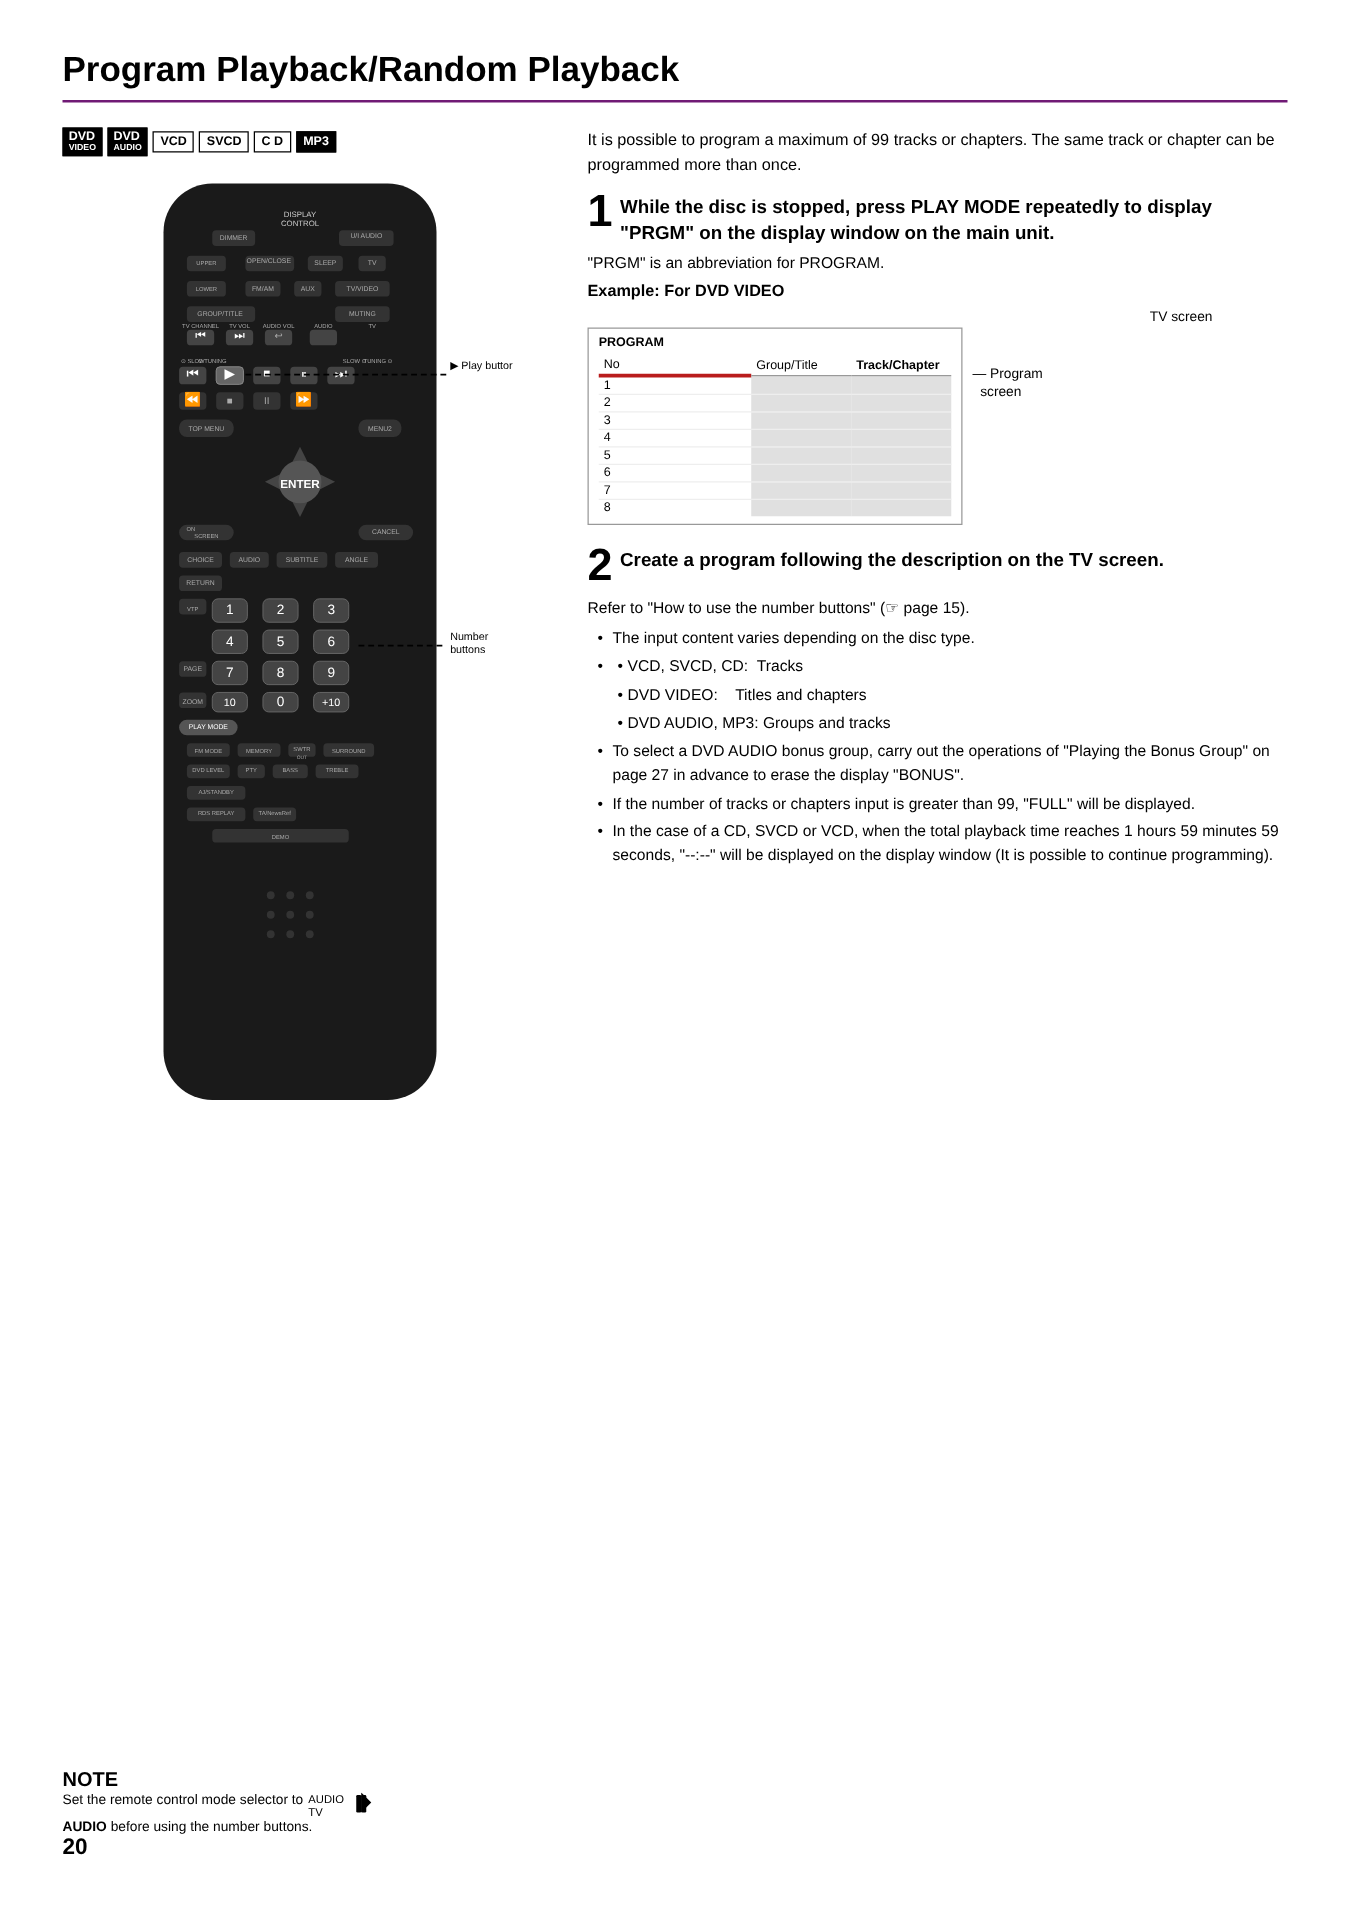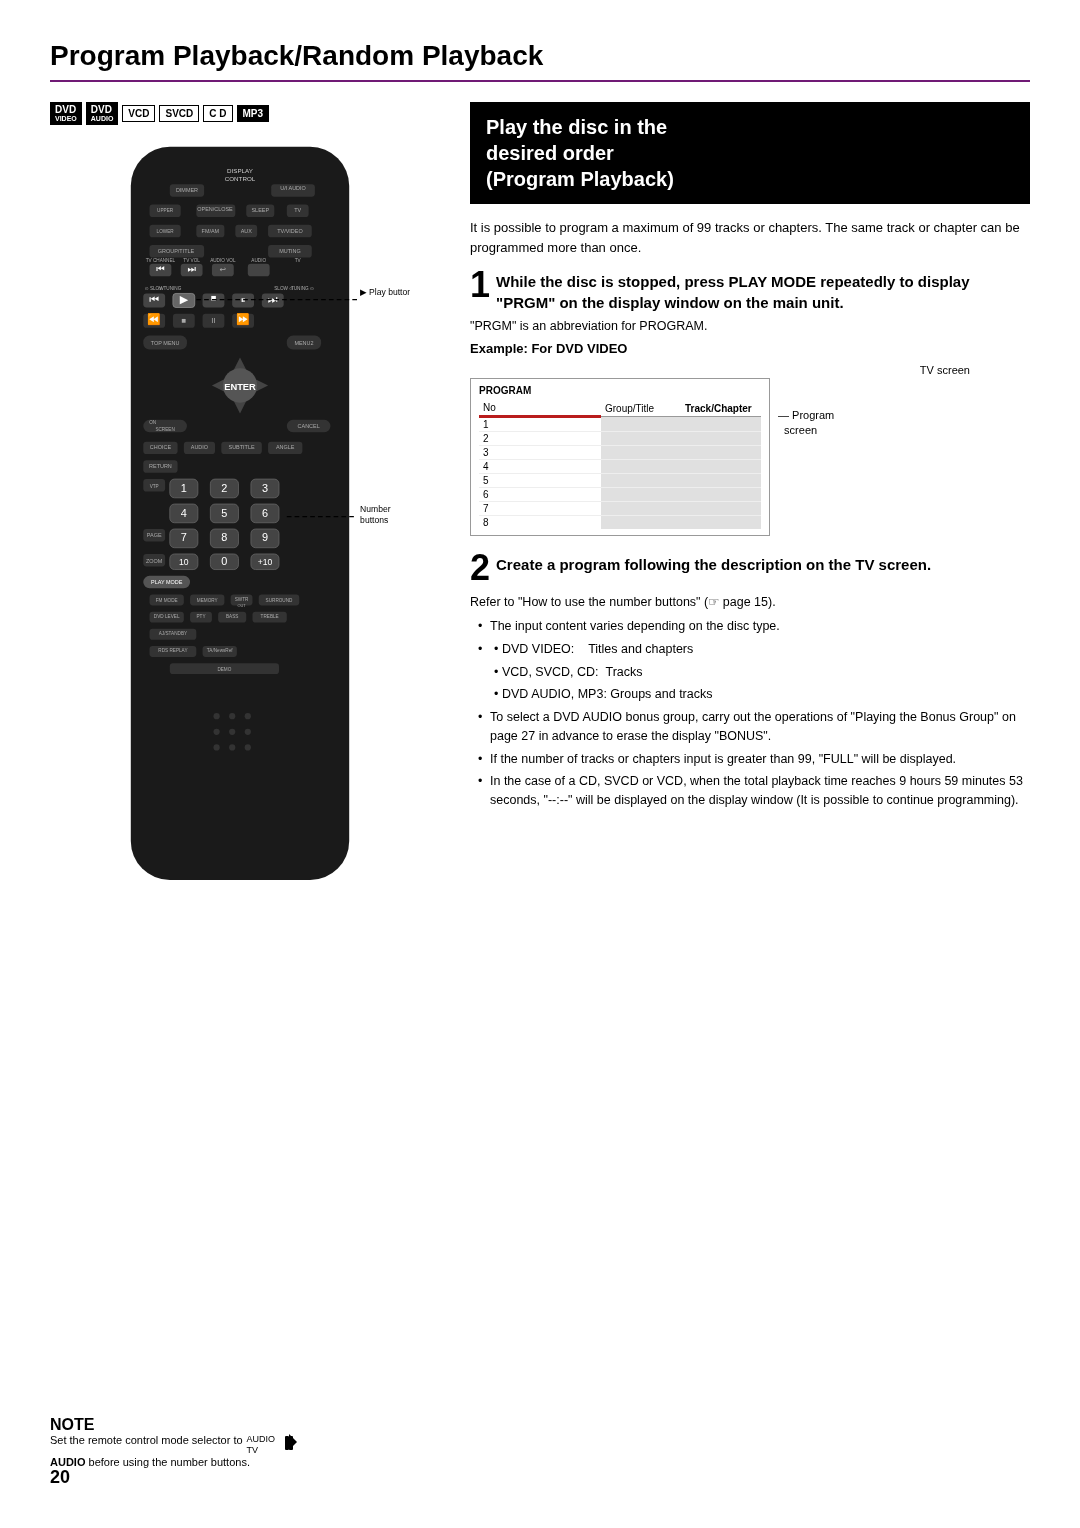--- a/index.html
+++ b/index.html
@@ -424,13 +424,6 @@
 
     <div class="right-column">
 
-      <div class="section-header">
-        <h2>
-          <span>Play the disc in the</span><br>
-          <span>desired order</span><br>
-          <span>(Program Playback)</span>
-        </h2>
-      </div>
 
       <p class="body-text">It is possible to program a maximum of 99 tracks or chapters. The same track or chapter can be programmed more than once.</p>
 

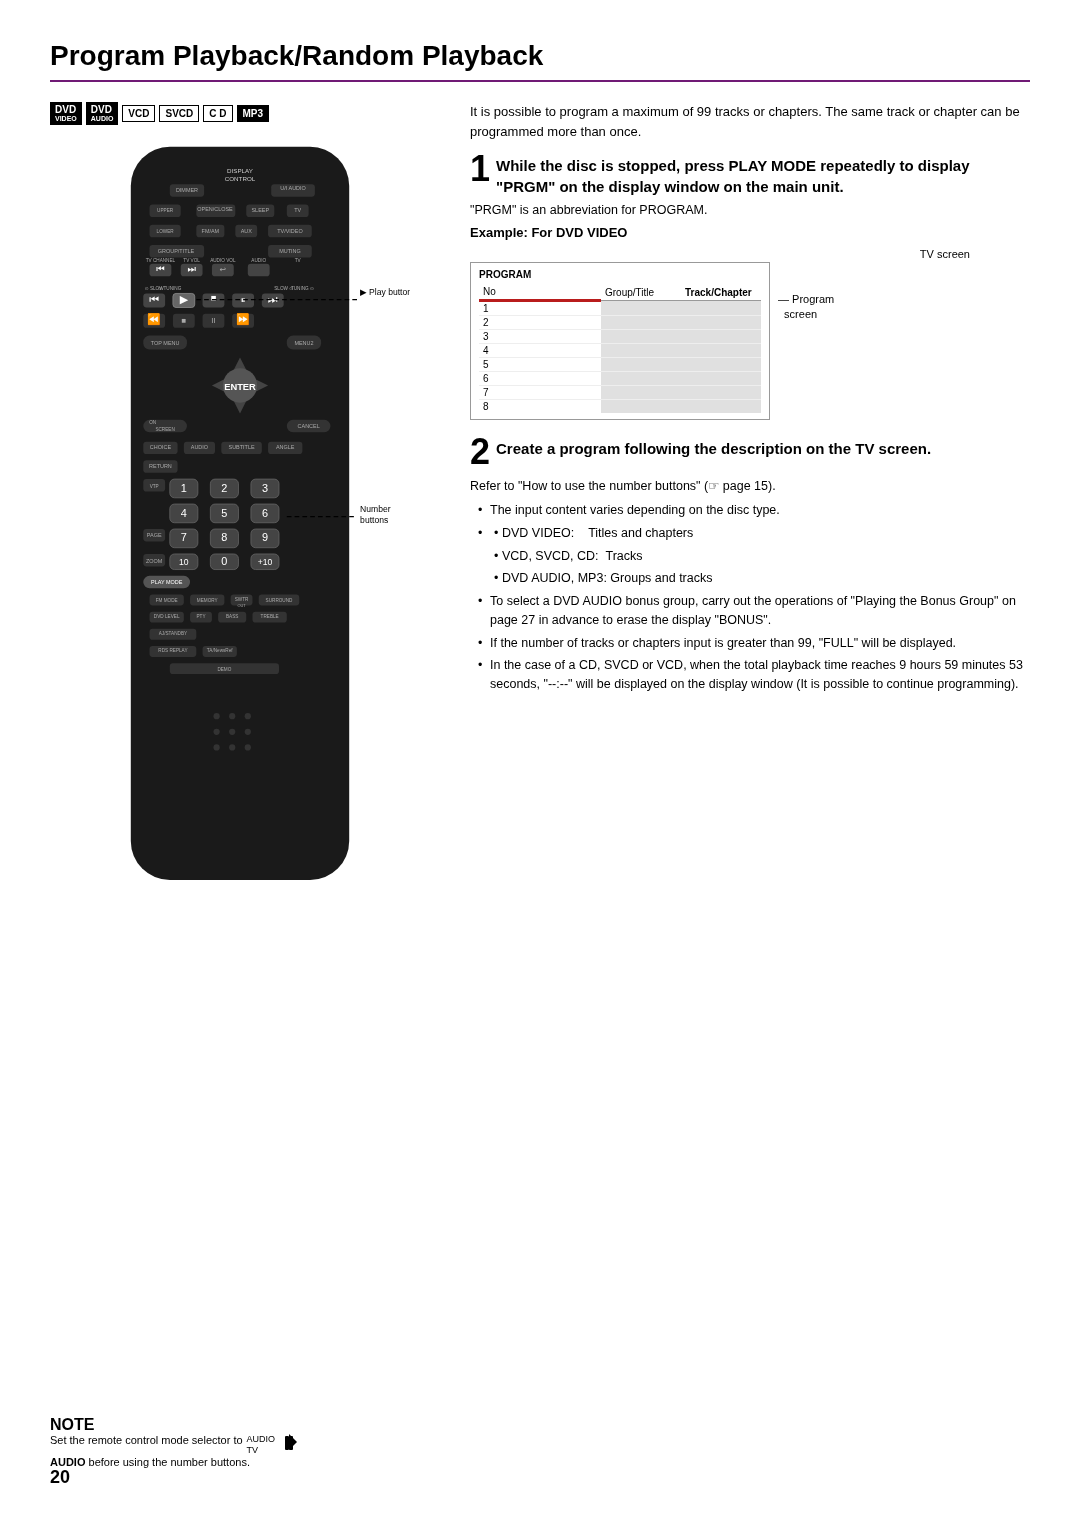--- a/index.html
+++ b/index.html
@@ -514,8 +514,8 @@
           <li>The input content varies depending on the disc type.</li>
           <li style="list-style:none; padding-left:0;">
             <ul class="sub-bullet-list">
+              <li>VCD, SVCD, CD:&nbsp;&nbsp;Tracks</li>
               <li>DVD VIDEO:&nbsp;&nbsp;&nbsp;&nbsp;Titles and chapters</li>
-              <li>VCD, SVCD, CD:&nbsp;&nbsp;Tracks</li>
               <li>DVD AUDIO, MP3:&nbsp;Groups and tracks</li>
             </ul>
           </li>

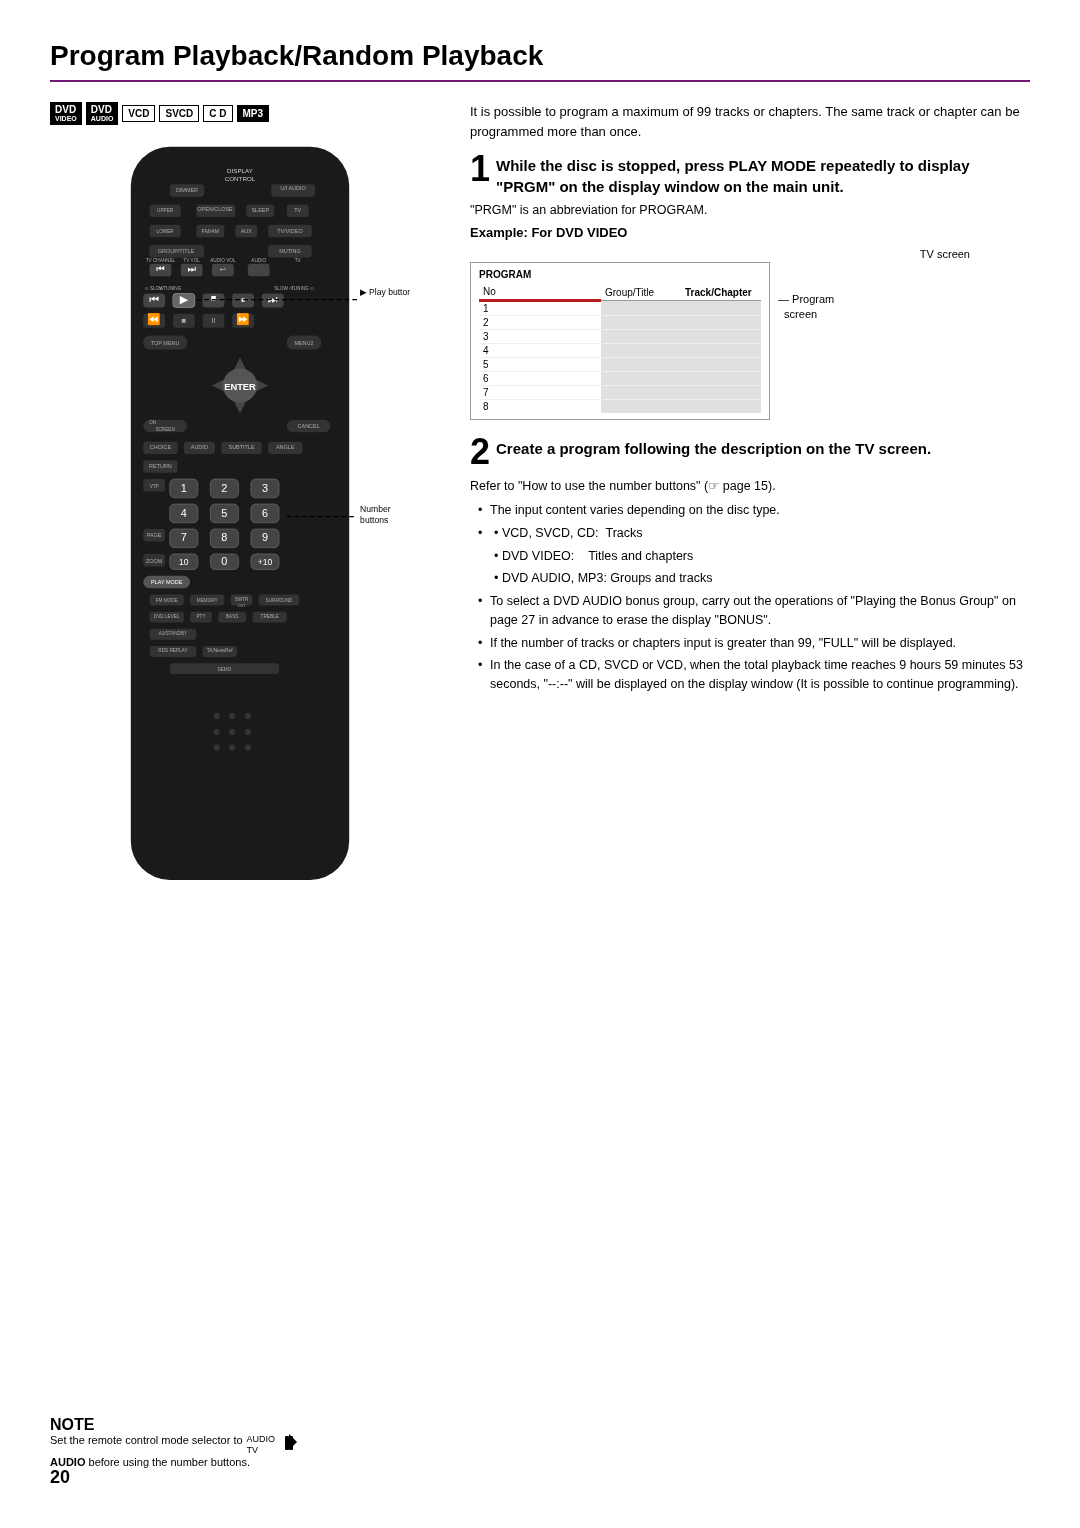--- a/index.html
+++ b/index.html
@@ -521,7 +521,7 @@
           </li>
           <li>To select a DVD AUDIO bonus group, carry out the operations of "Playing the Bonus Group" on page 27 in advance to erase the display "BONUS".</li>
           <li>If the number of tracks or chapters input is greater than 99, "FULL" will be displayed.</li>
-          <li>In the case of a CD, SVCD or VCD, when the total playback time reaches 9 hours 59 minutes 53 seconds, "--:--" will be displayed on the display window (It is possible to continue programming).</li>
+          <li>In the case of a CD, SVCD or VCD, when the total playback time reaches 1 hours 59 minutes 59 seconds, "--:--" will be displayed on the display window (It is possible to continue programming).</li>
         </ul>
       </div>
 

